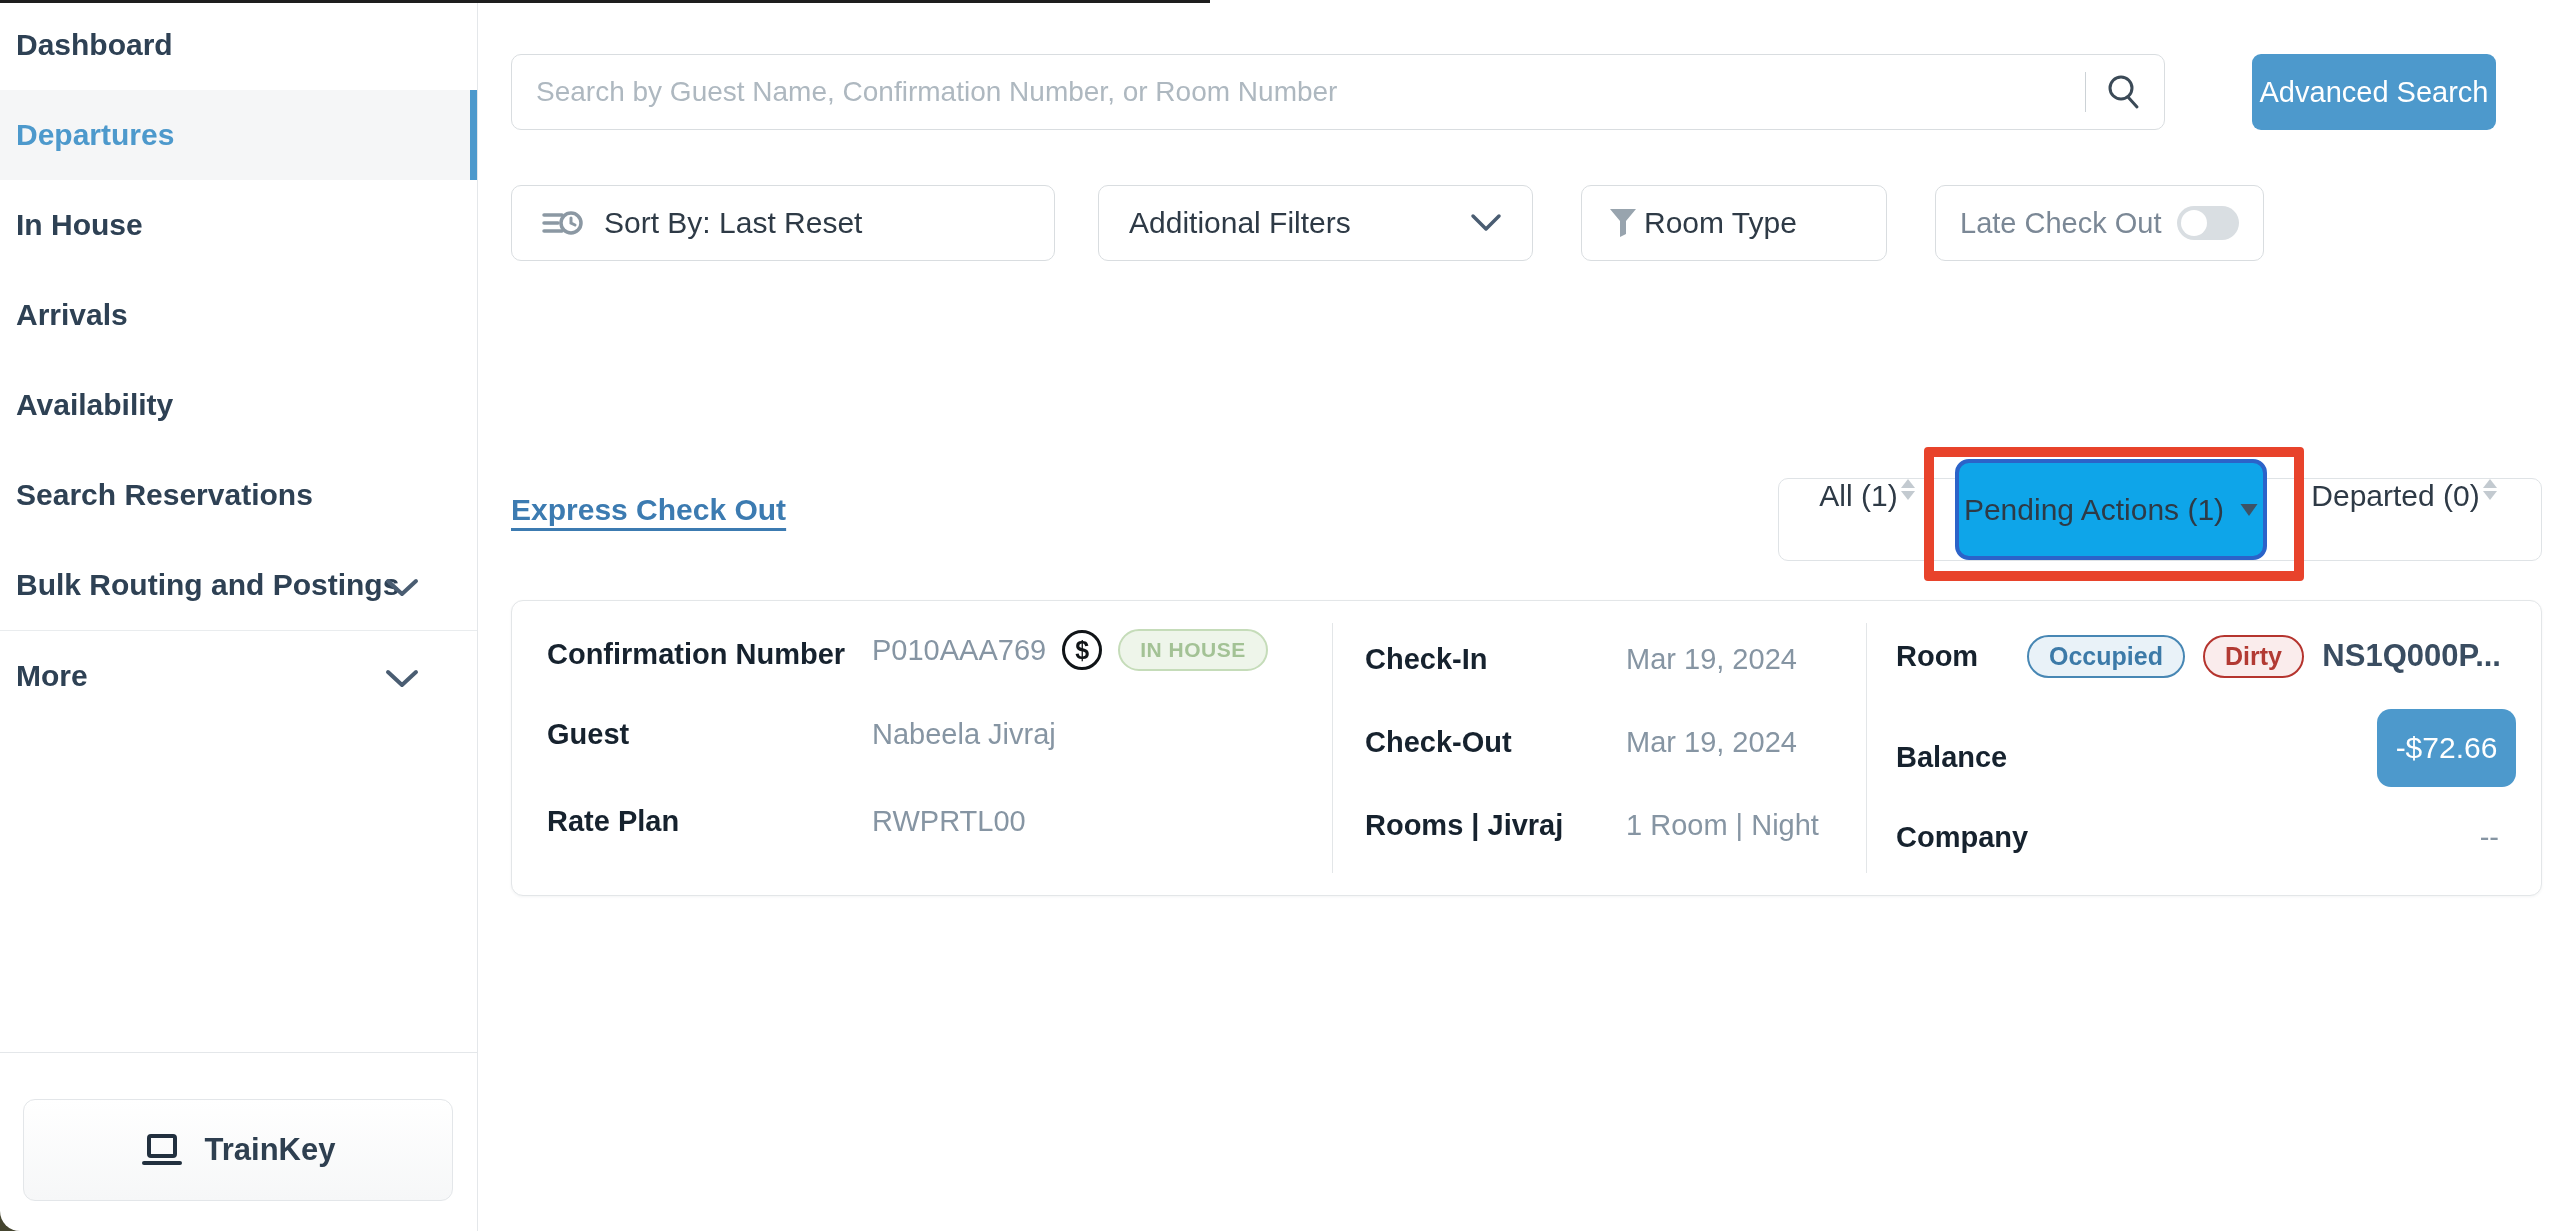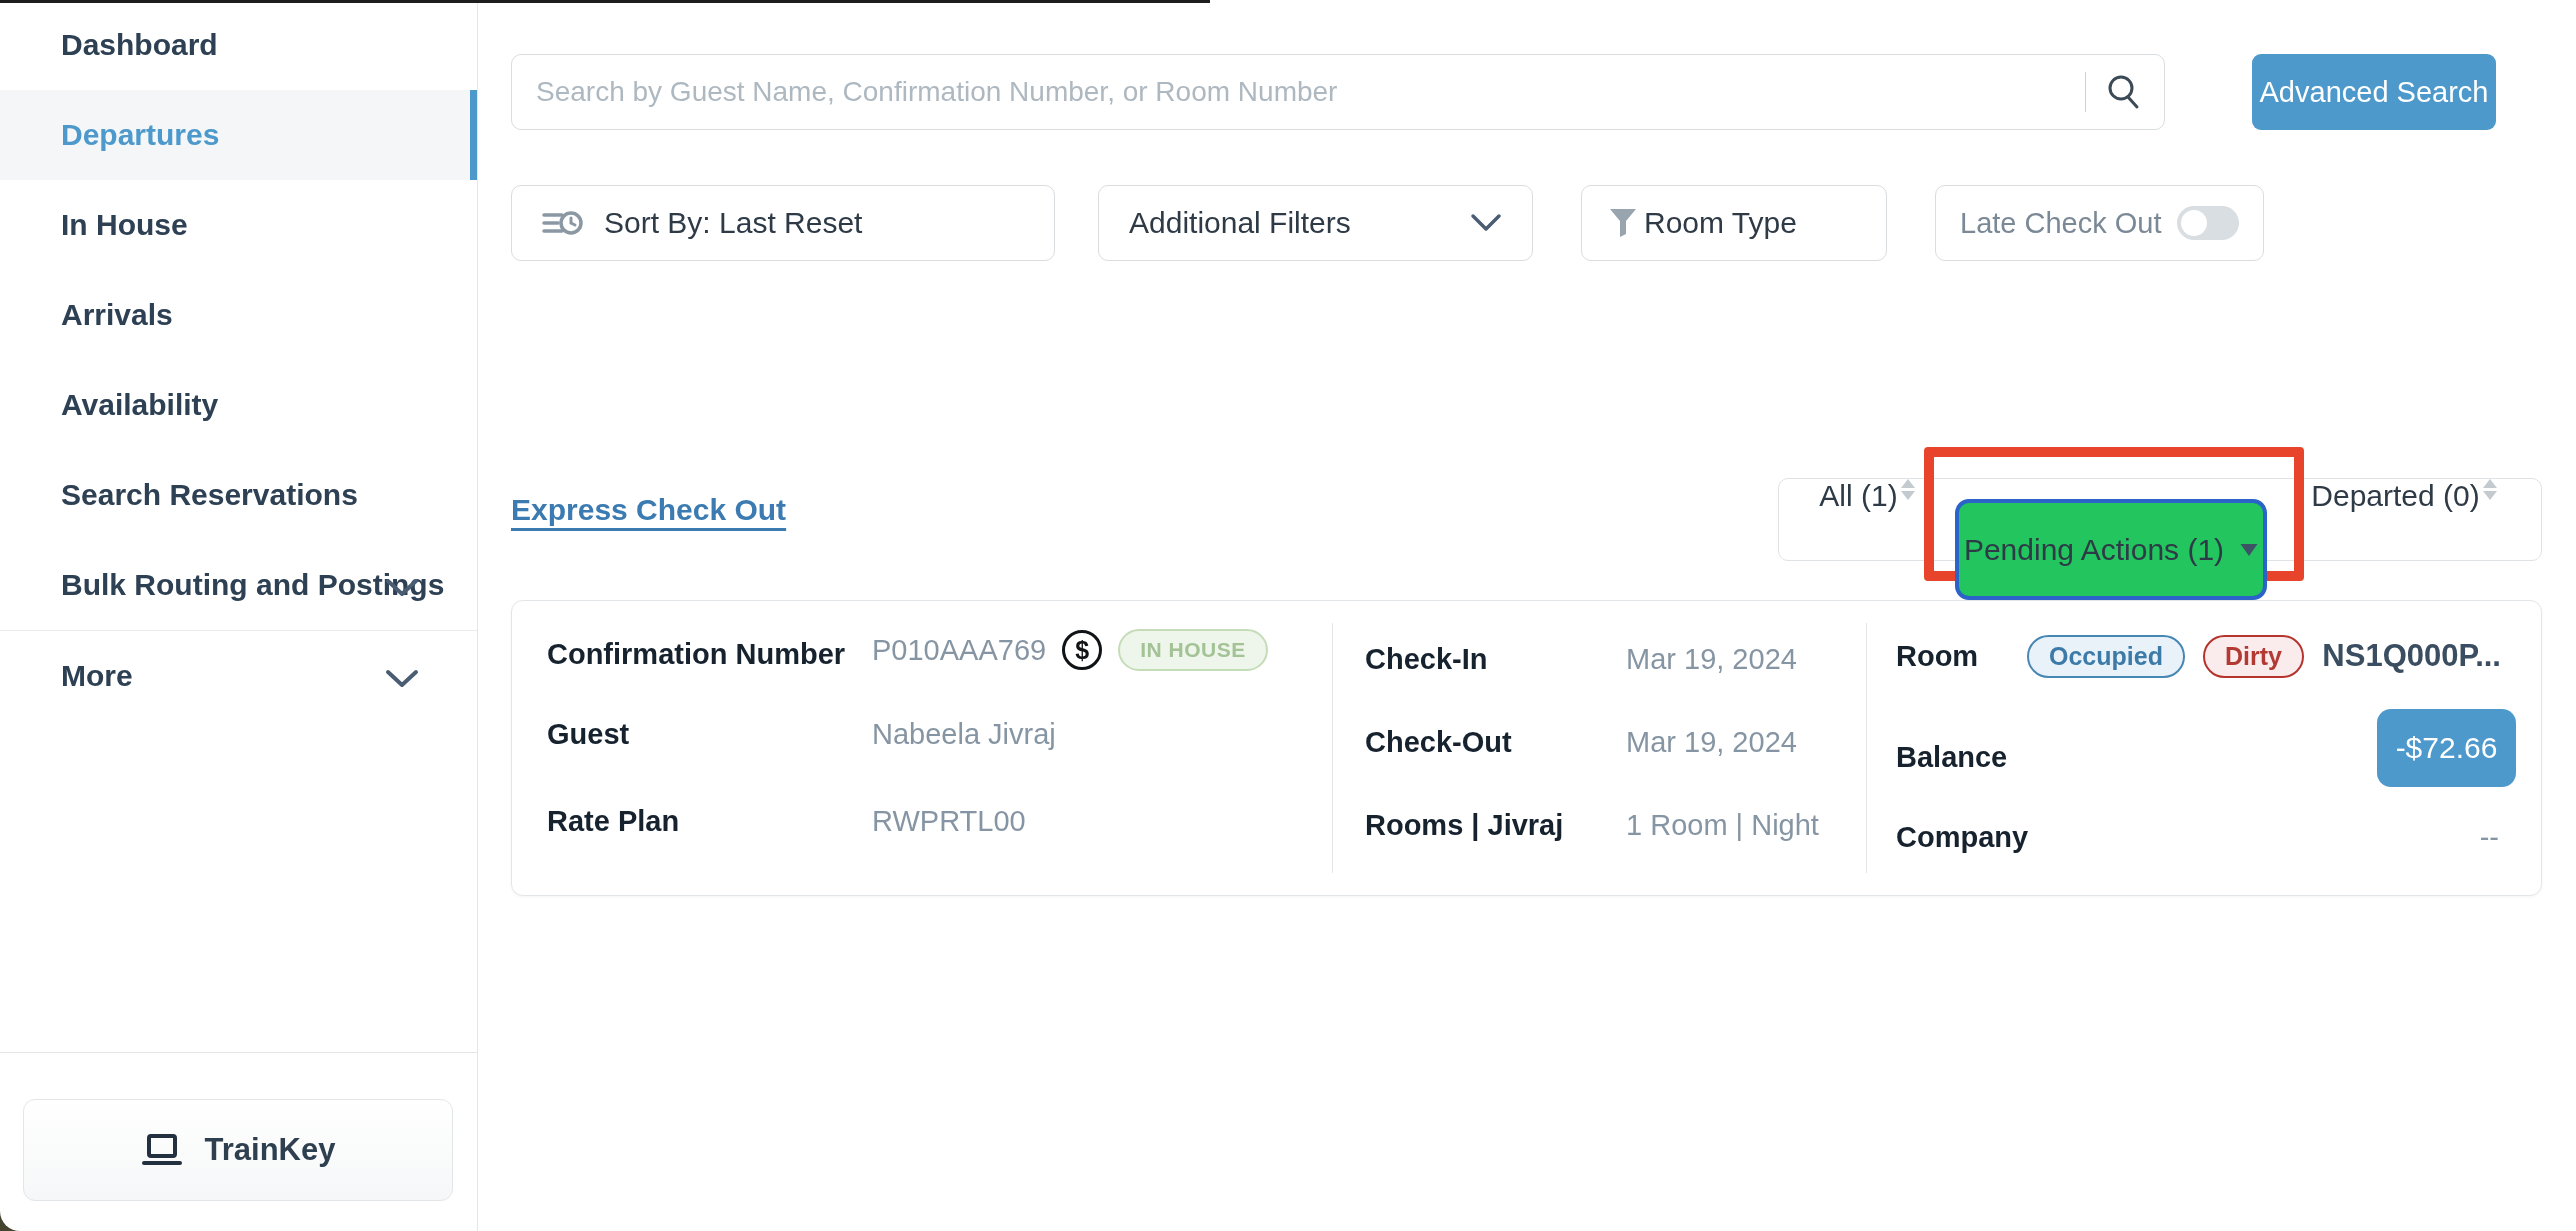--- a/index.html
+++ b/index.html
@@ -29,7 +29,7 @@
   .sidebar{position:absolute;top:0;left:0;width:478px;height:1231px;z-index:1;display:flex;flex-direction:column;}
   .sidebar-nav{background:#fff;border-right:1px solid #e4e7ea;flex:1 1 auto;}
   .nav-item{
-    position:relative;height:90px;line-height:90px;padding-left:61px;
+    position:relative;height:90px;line-height:90px;padding-left:16px;
     font-size:30px;font-weight:600;color:var(--c-nav);cursor:pointer;
     white-space:nowrap;
   }

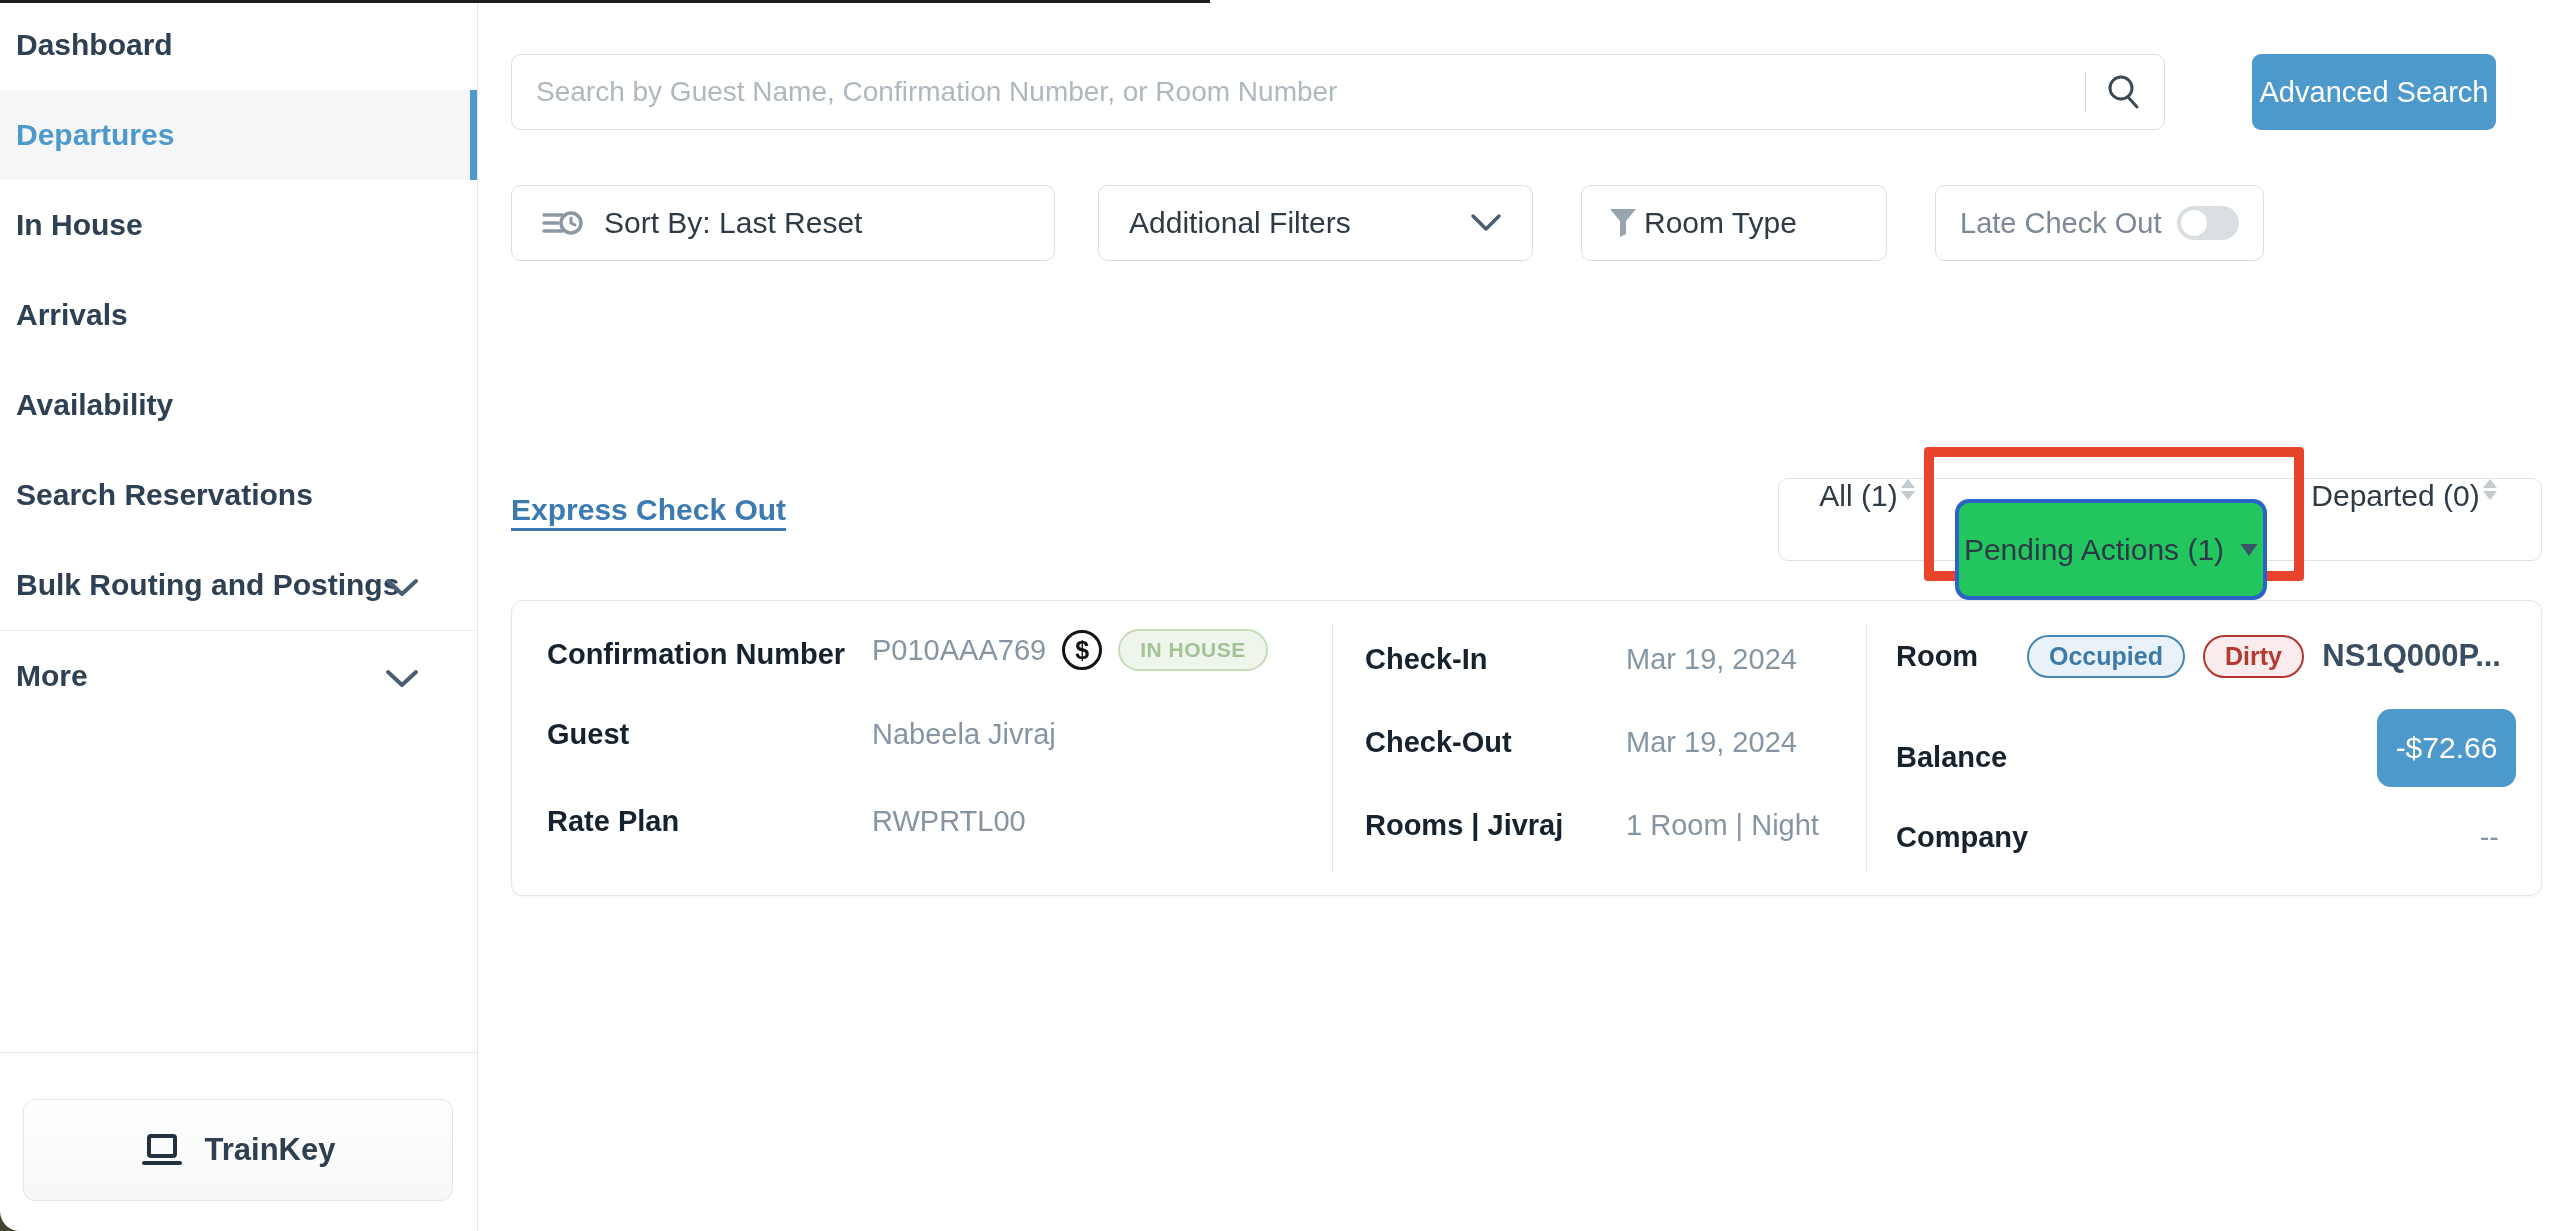--- a/index.html
+++ b/index.html
@@ -98,9 +98,9 @@
   .tab-departed{flex:1;}
   .tab-pending{
     position:absolute;left:1477px;top:459px;width:312px;height:101px;z-index:6;
-    background:#22c55e;border:4px solid var(--c-focus);border-radius:14px;
+    background:#0ea5e9;border:4px solid var(--c-focus);border-radius:14px;
     display:flex;align-items:center;justify-content:center;gap:16px;
-    font-size:30px;color:#2e3a46;cursor:pointer;margin-top:40px;
+    font-size:30px;color:#2e3a46;cursor:pointer;
   }
   .annotation{
     position:absolute;left:1446px;top:447px;width:380px;height:134px;z-index:5;

